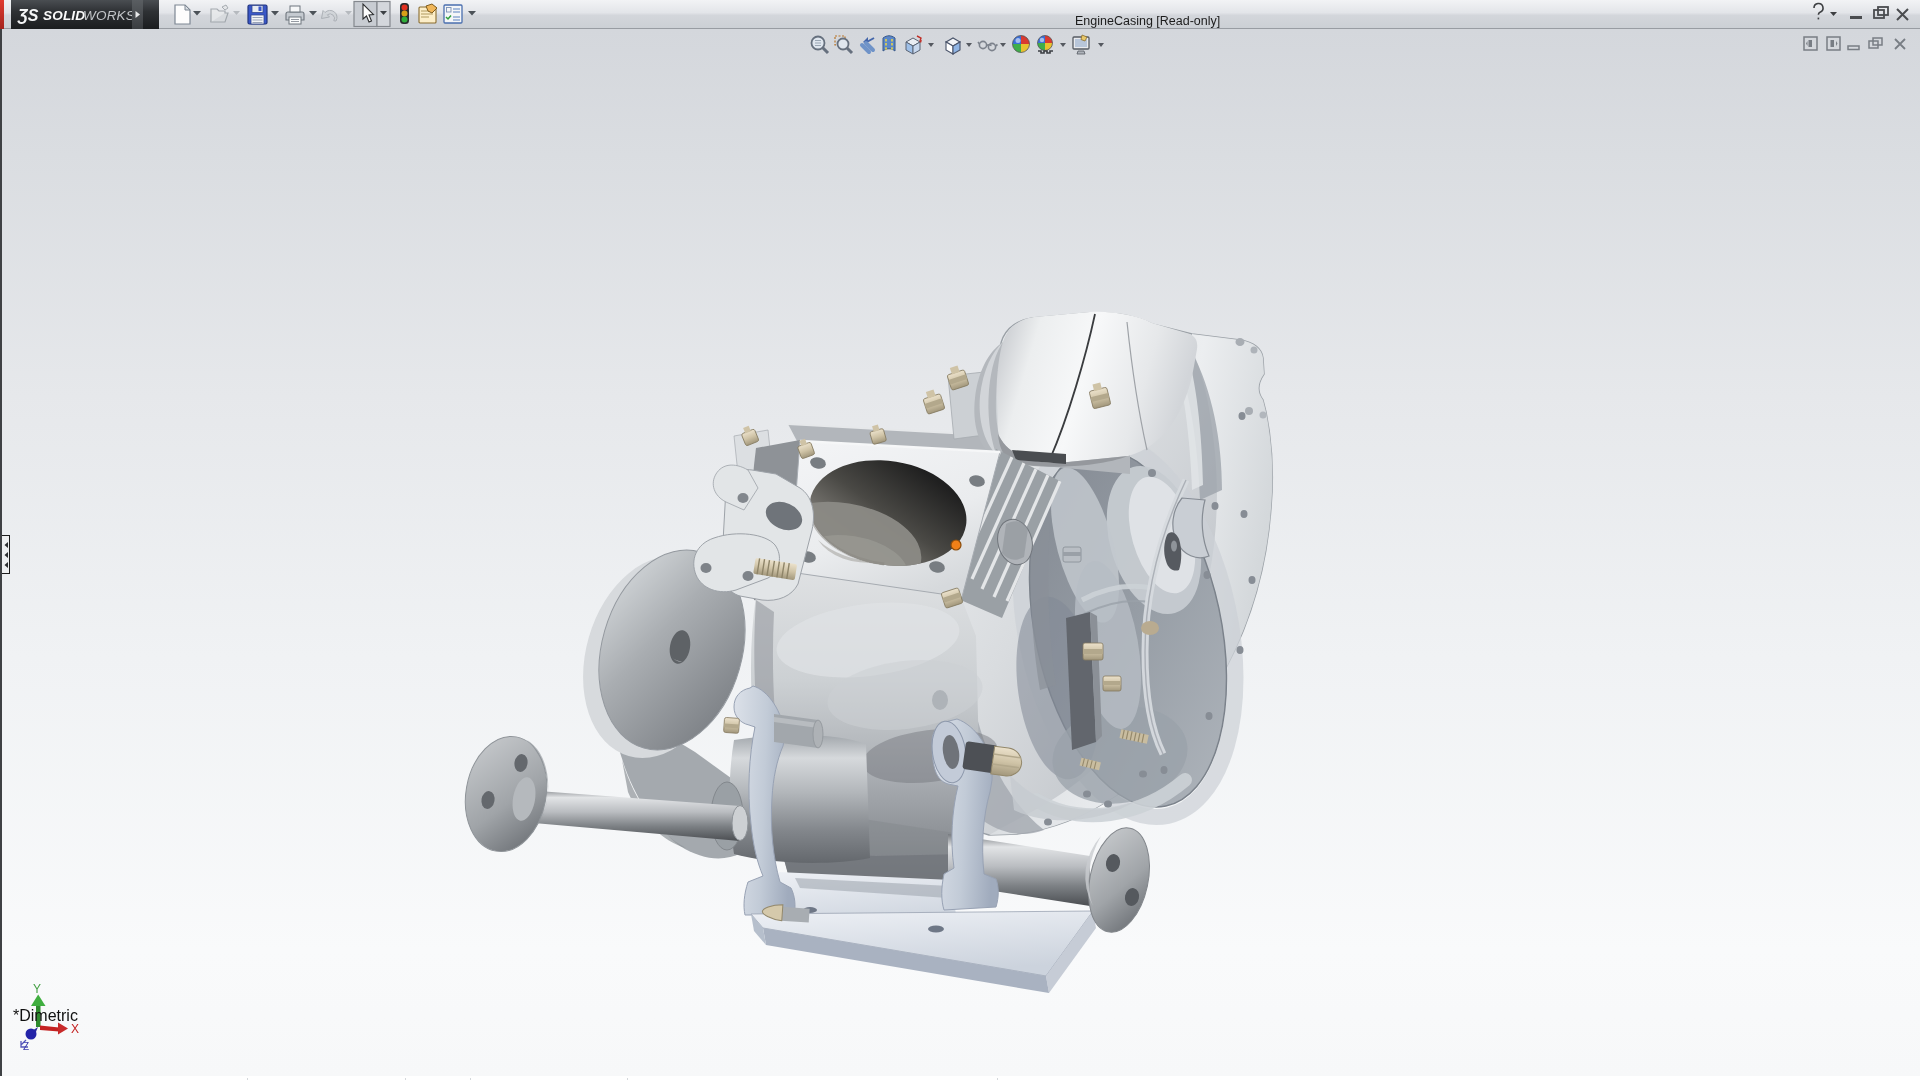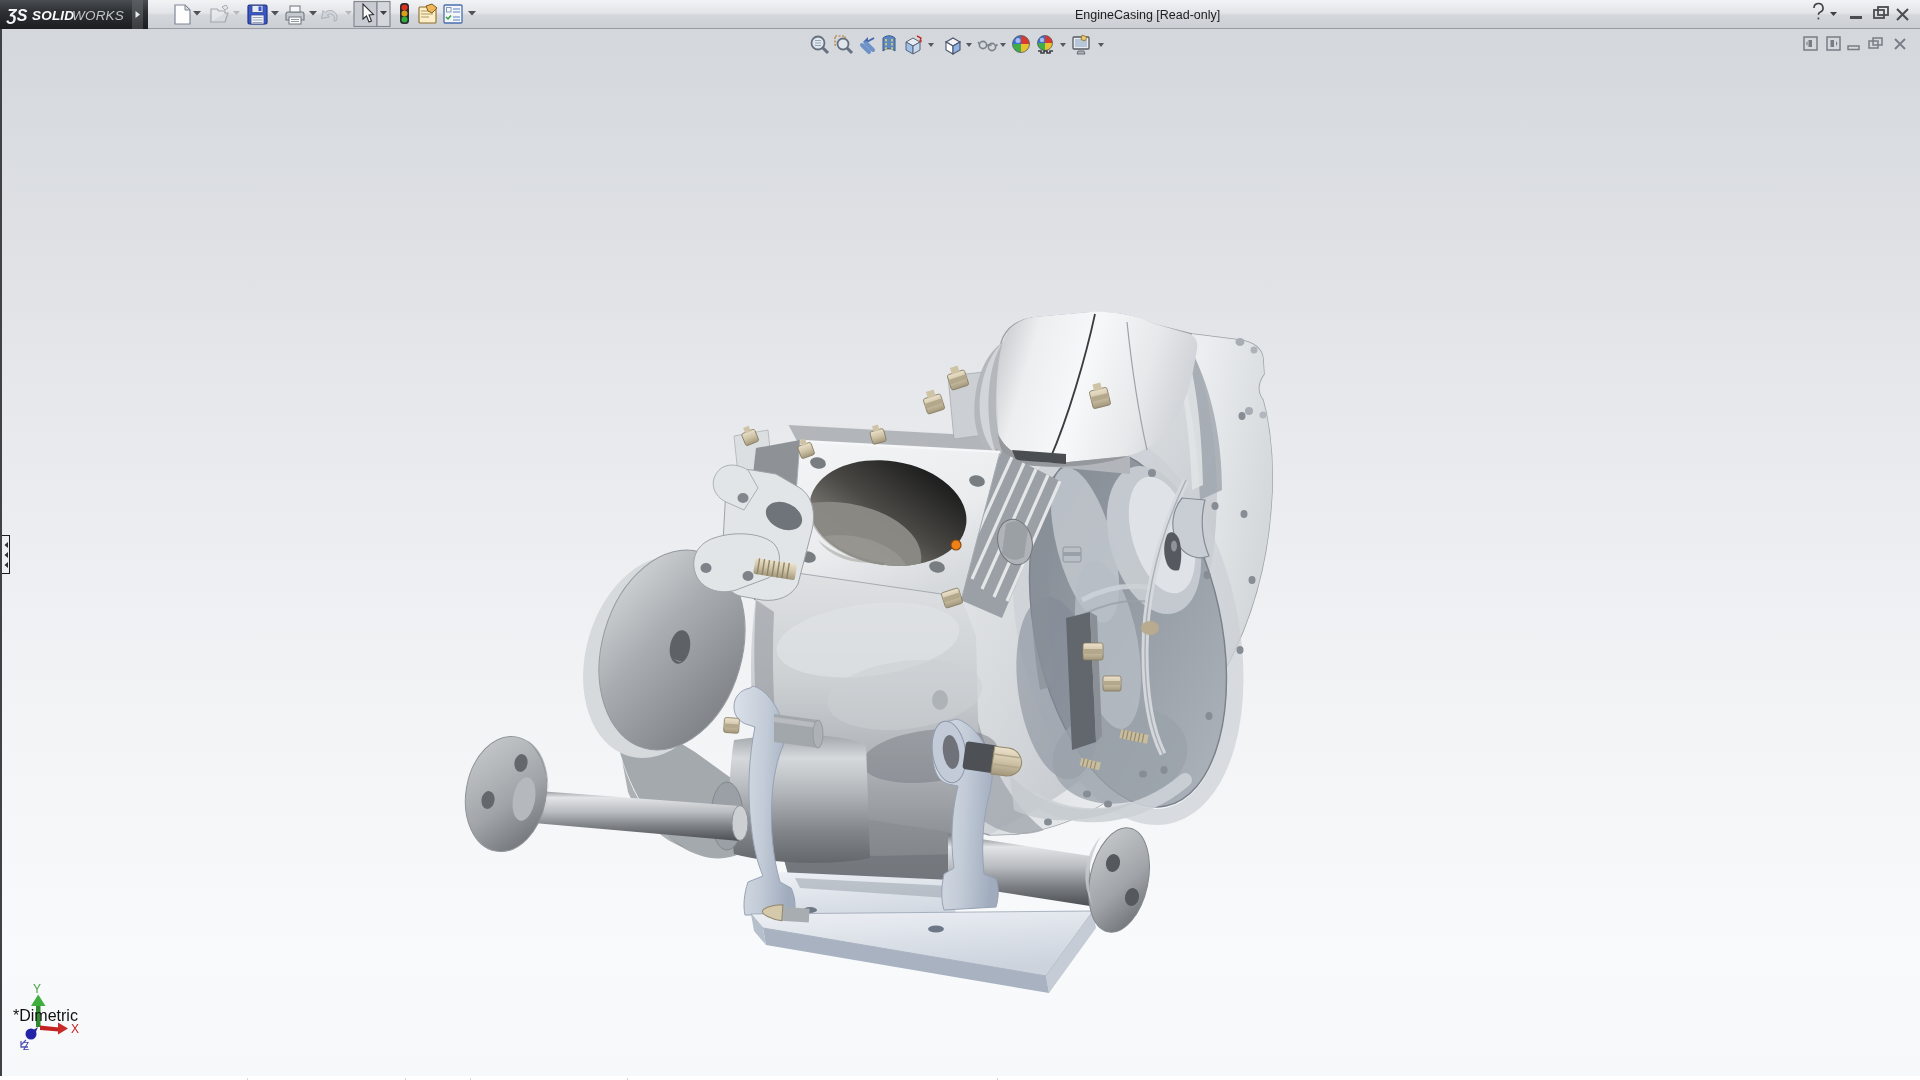--- a/index.html
+++ b/index.html
@@ -8,7 +8,7 @@
  background:linear-gradient(180deg,#f2f3f5 0%,#e3e5e9 45%,#d3d6db 55%,#ccd0d5 100%);
  border-bottom:1px solid #989ca2;}
 #redstripe{position:absolute;left:0;top:0;width:4px;height:29px;background:linear-gradient(180deg,#e03c31,#a5231c)}
-#swlogo{position:absolute;left:0;top:0;width:148px;height:29px;background:linear-gradient(180deg,#4a4e52 0%,#2e3134 40%,#1b1d1f 100%)}
+#swlogo{position:absolute;left:11px;top:0;width:148px;height:29px;background:linear-gradient(180deg,#4a4e52 0%,#2e3134 40%,#1b1d1f 100%)}
 #swarrow{position:absolute;left:132px;top:0;width:11px;height:29px;background:linear-gradient(180deg,#5a5e62,#3a3d40)}
 #vp{position:absolute;left:0px;top:29px;width:1920px;height:1047px;
  background:linear-gradient(180deg,#d4d7dc 0%,#dadde1 12%,#e6e8eb 35%,#f0f2f4 60%,#f9fafb 88%,#f7f8f9 100%);

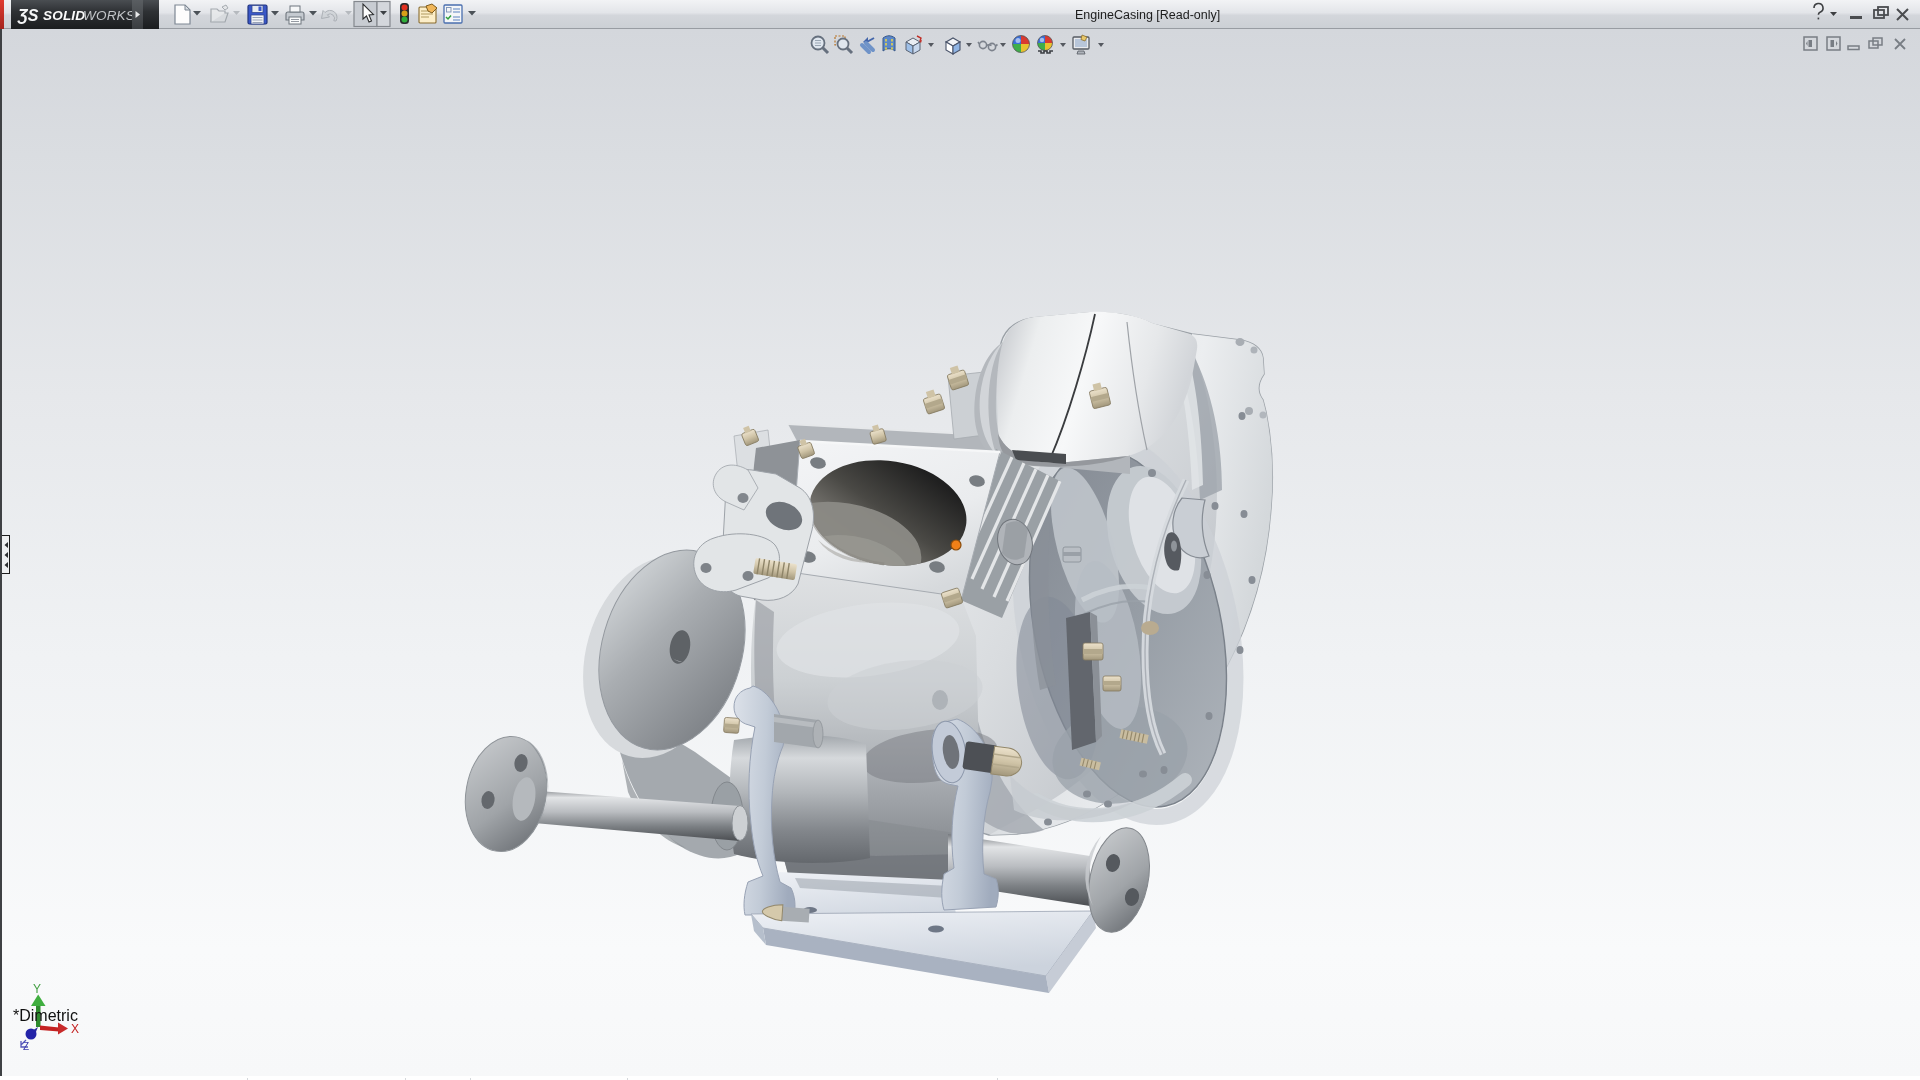--- a/index.html
+++ b/index.html
@@ -13,7 +13,7 @@
 #vp{position:absolute;left:0px;top:29px;width:1920px;height:1047px;
  background:linear-gradient(180deg,#d4d7dc 0%,#dadde1 12%,#e6e8eb 35%,#f0f2f4 60%,#f9fafb 88%,#f7f8f9 100%);
  border-left:2px solid #3f4144;}
-#title-text{position:absolute;left:1075px;top:8px;font-size:12.5px;color:#1c1c1c}
+#title-text{position:absolute;left:1075px;top:14px;font-size:12.5px;color:#1c1c1c}
 .sdiv{position:absolute;top:1078px;width:1px;height:2px;background:#d4d8db}
 #dimetric{position:absolute;left:13px;top:1007px;font-size:16px;color:#101010}
 #lefttab{position:absolute;left:2px;top:535px;width:8px;height:39px;background:#eff0f1;border:1px solid #1c1c1c;border-left:none}

